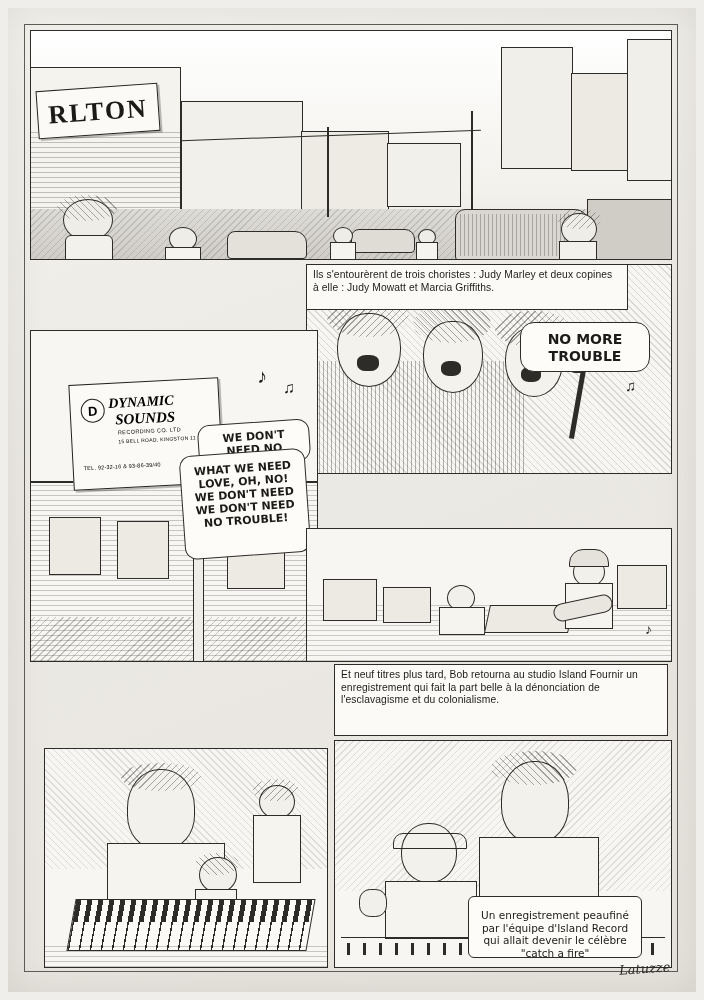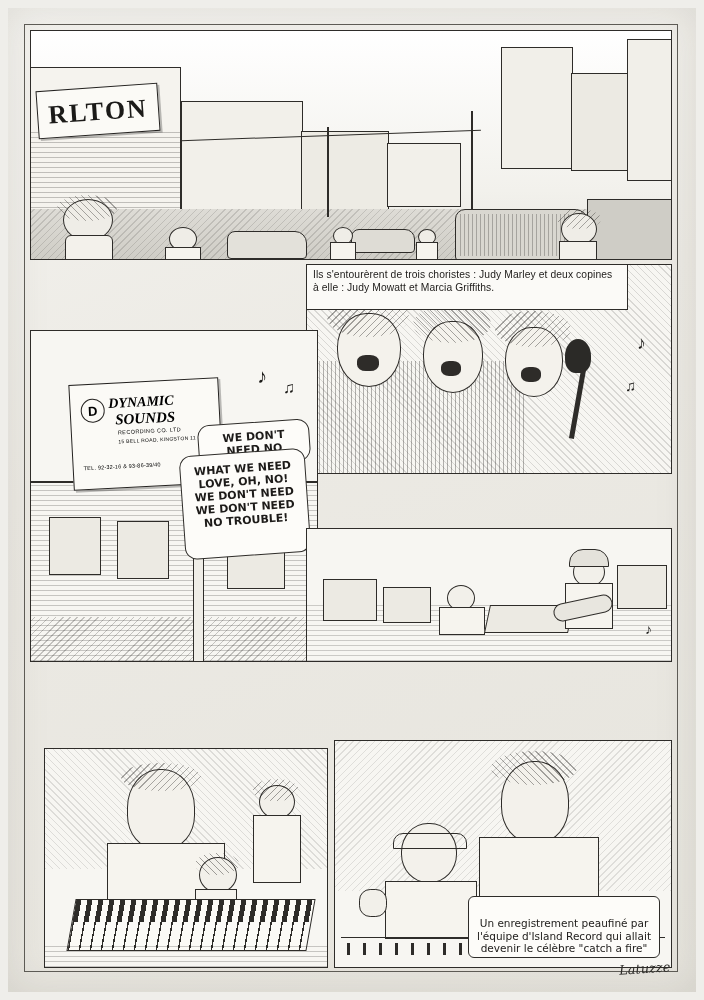--- a/index.html
+++ b/index.html
@@ -225,6 +225,7 @@
 
   <div class="caption" style="left:306px; top:264px; width:322px; height:46px; background:#fbfaf7;">Ils s'entourèrent de trois choristes : Judy Marley et deux copines à elle : Judy Mowatt et Marcia Griffiths.</div>
 
+  <div class="balloon handwrite" style="left:520px; top:322px; width:130px; height:50px; font-size:14px; line-height:17px; text-align:center; padding-top:8px; border-radius:14px;">NO MORE TROUBLE</div>
 
 
   <div class="panel" style="left:30px; top:330px; width:286px; height:330px;">

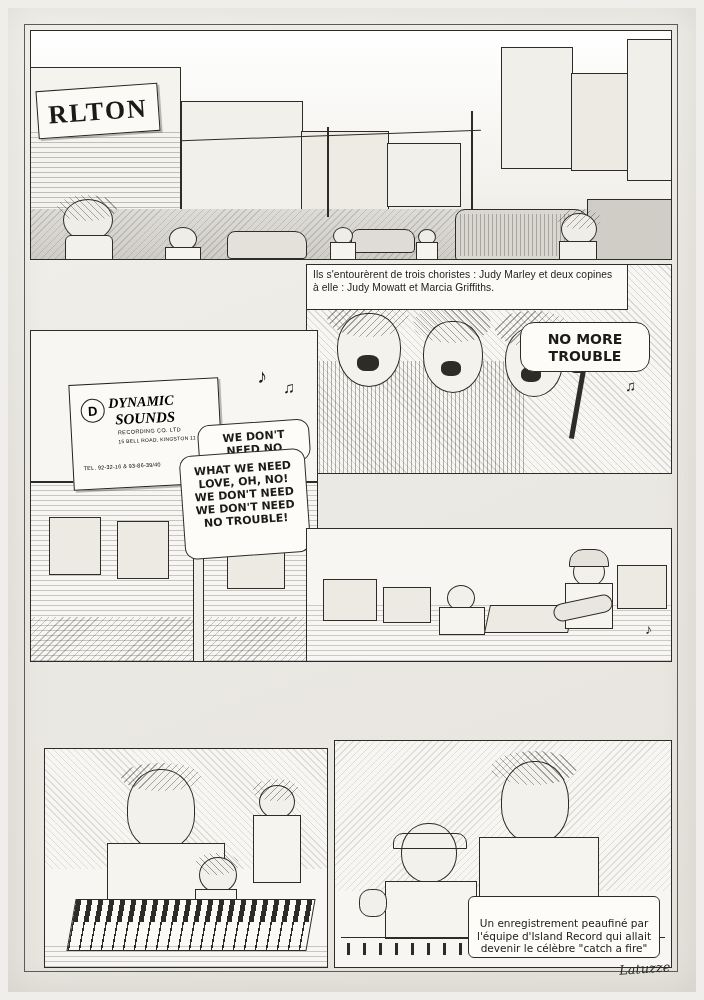--- a/index.html
+++ b/index.html
@@ -286,6 +286,7 @@
   </div>
 
 
+  <div class="caption" style="left:334px; top:664px; width:334px; height:72px;">Et neuf titres plus tard, Bob retourna au studio Island Fournir un enregistrement qui fait la part belle à la dénonciation de l'esclavagisme et du colonialisme.</div>
 
   <div class="panel" style="left:44px; top:748px; width:282px; height:218px;">
     <div class="ink" style="background:#f7f6f2;"></div>

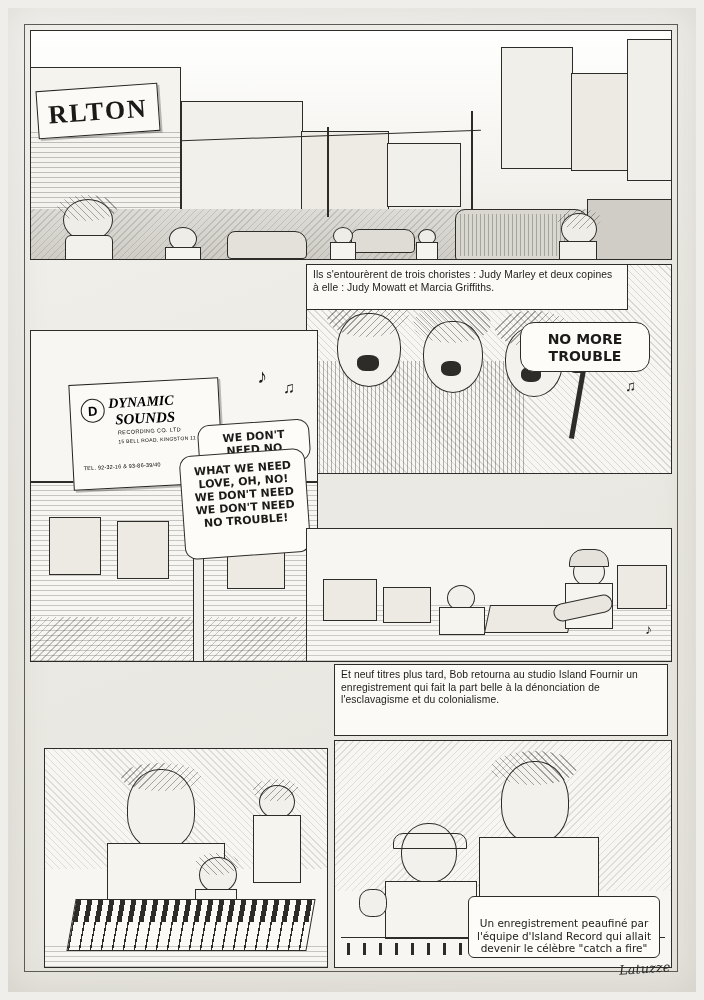--- a/index.html
+++ b/index.html
@@ -344,7 +344,7 @@
     </div>
   </div>
 
-  <div class="balloon handwrite" style="left:468px; top:896px; width:192px; height:62px; font-size:10.5px; line-height:12.5px; font-weight:400; text-align:center; padding-top:20px; border-radius:6px;">Un enregistrement peaufiné par l'équipe d'Island Record qui allait devenir le célèbre "catch a fire"</div>
+  <div class="balloon handwrite" style="left:468px; top:896px; width:174px; height:62px; font-size:10.5px; line-height:12.5px; font-weight:400; text-align:center; padding-top:12px; border-radius:6px;">Un enregistrement peaufiné par l'équipe d'Island Record qui allait devenir le célèbre "catch a fire"</div>
 
   <div class="signature">Latuzze</div>
 </div>

